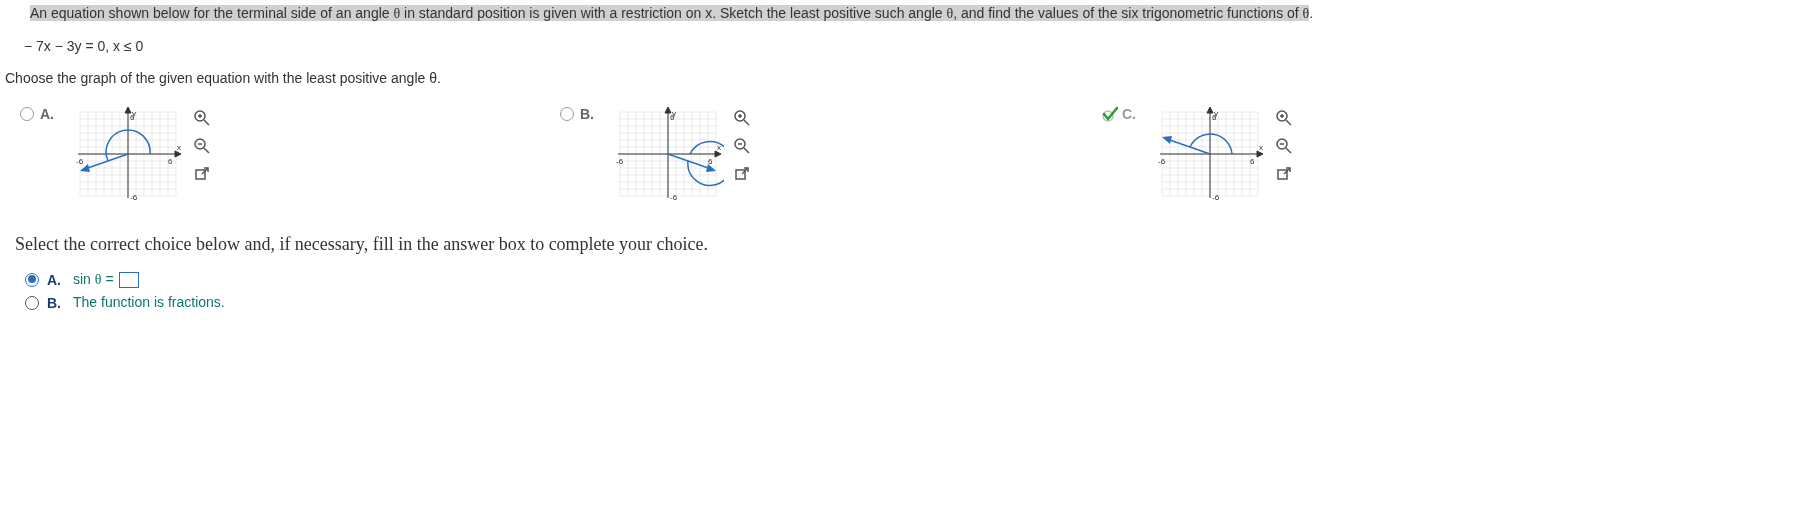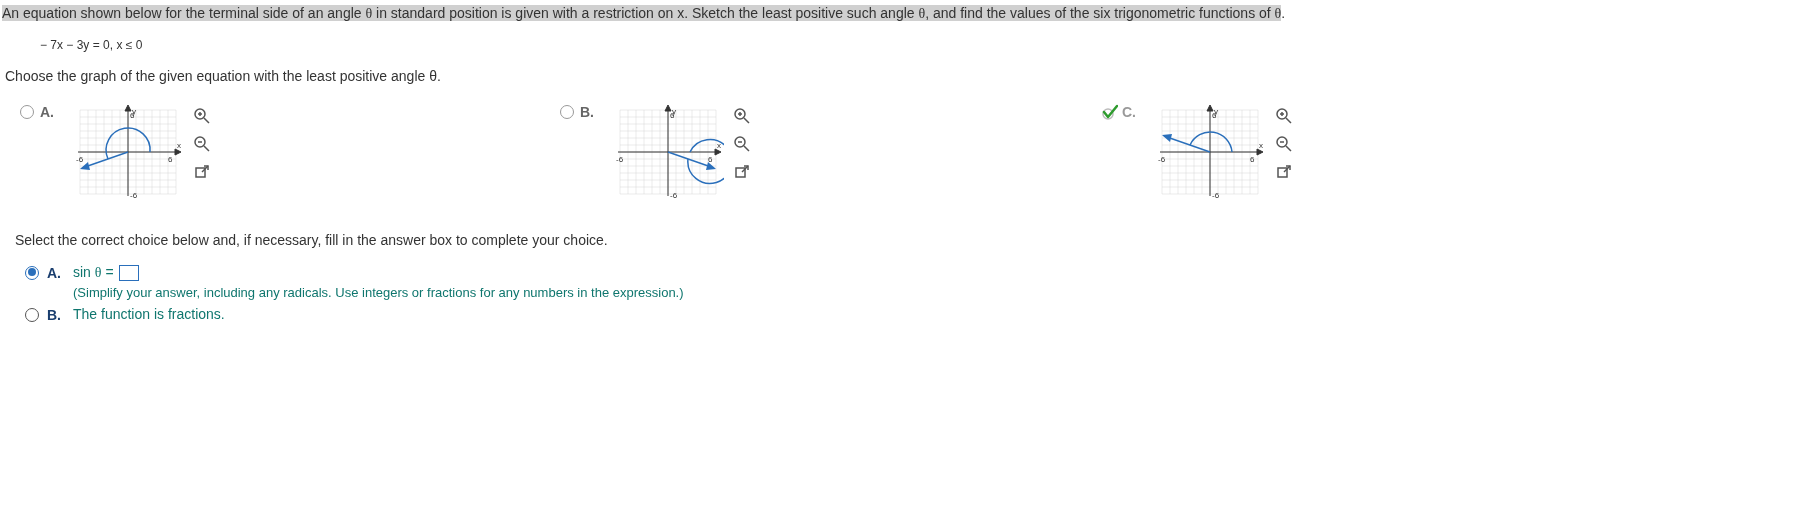--- a/index.html
+++ b/index.html
@@ -19,6 +19,7 @@
     padding: 4px 2px 6px 2px;
     font-size: 14px;
     line-height: 1.4;
+    margin-left: 28px;
   }
   .equation-line {
     padding: 8px 0 8px 40px;

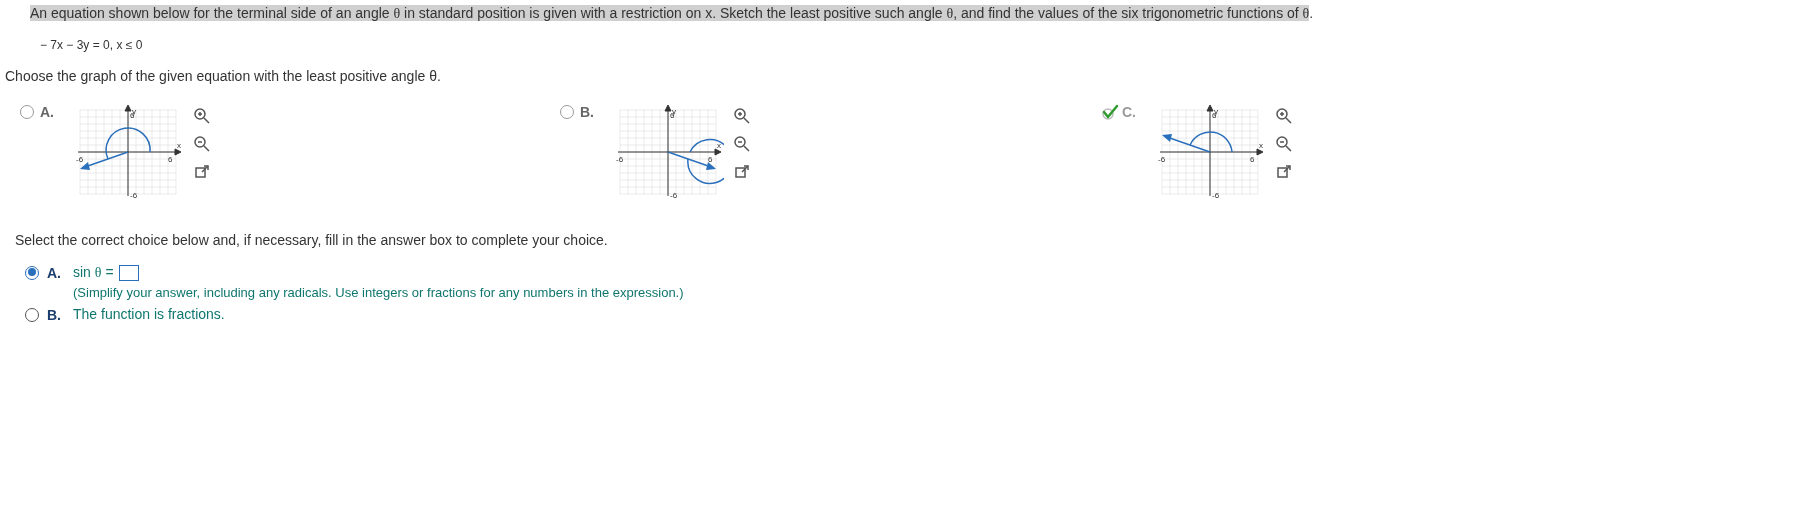--- a/index.html
+++ b/index.html
@@ -22,8 +22,8 @@
     margin-left: 28px;
   }
   .equation-line {
-    padding: 8px 0 8px 40px;
-    font-size: 12px;
+    padding: 8px 0 8px 24px;
+    font-size: 14px;
   }
   .instruction {
     padding: 8px 0 8px 5px;

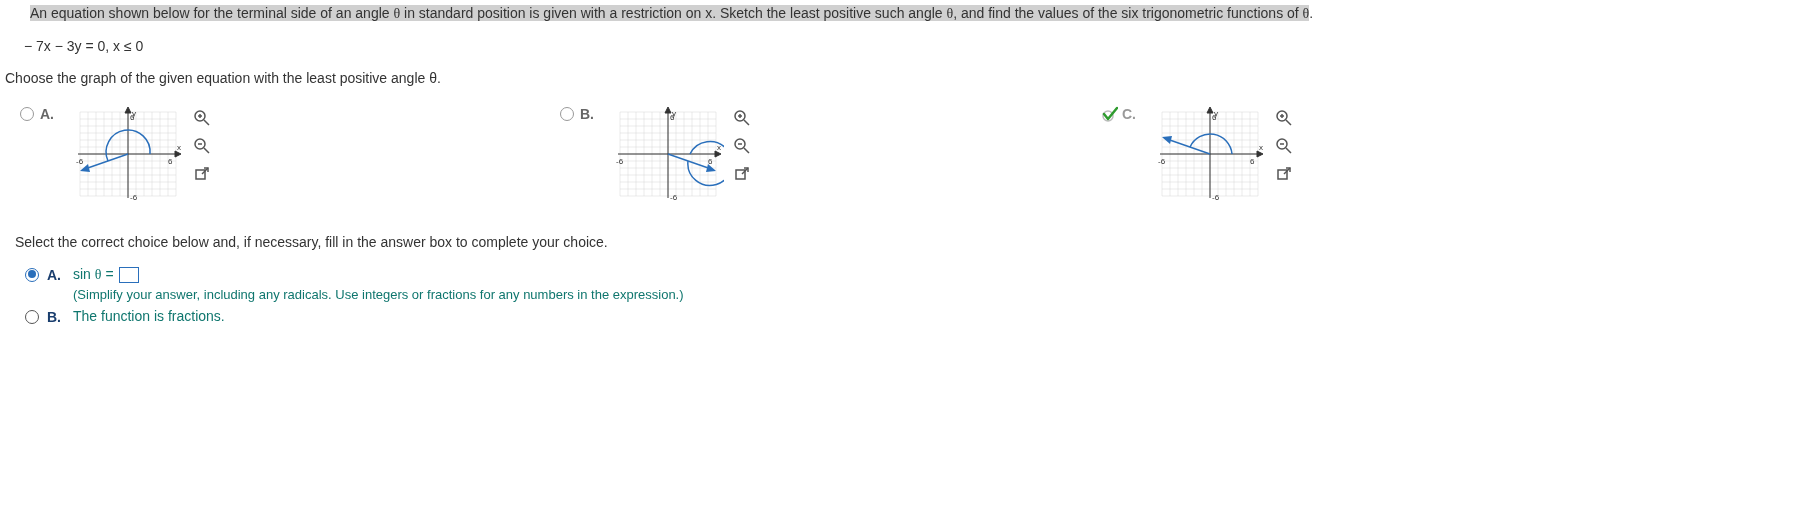--- a/index.html
+++ b/index.html
@@ -100,7 +100,8 @@
   }
   .fill-instruction {
     padding: 20px 0 10px 15px;
-    font-size: 14px;
+    font-size: 18px;
+    font-family: Liberation Serif, serif;
   }
   .answer-choices {
     padding: 6px 0 0 25px;

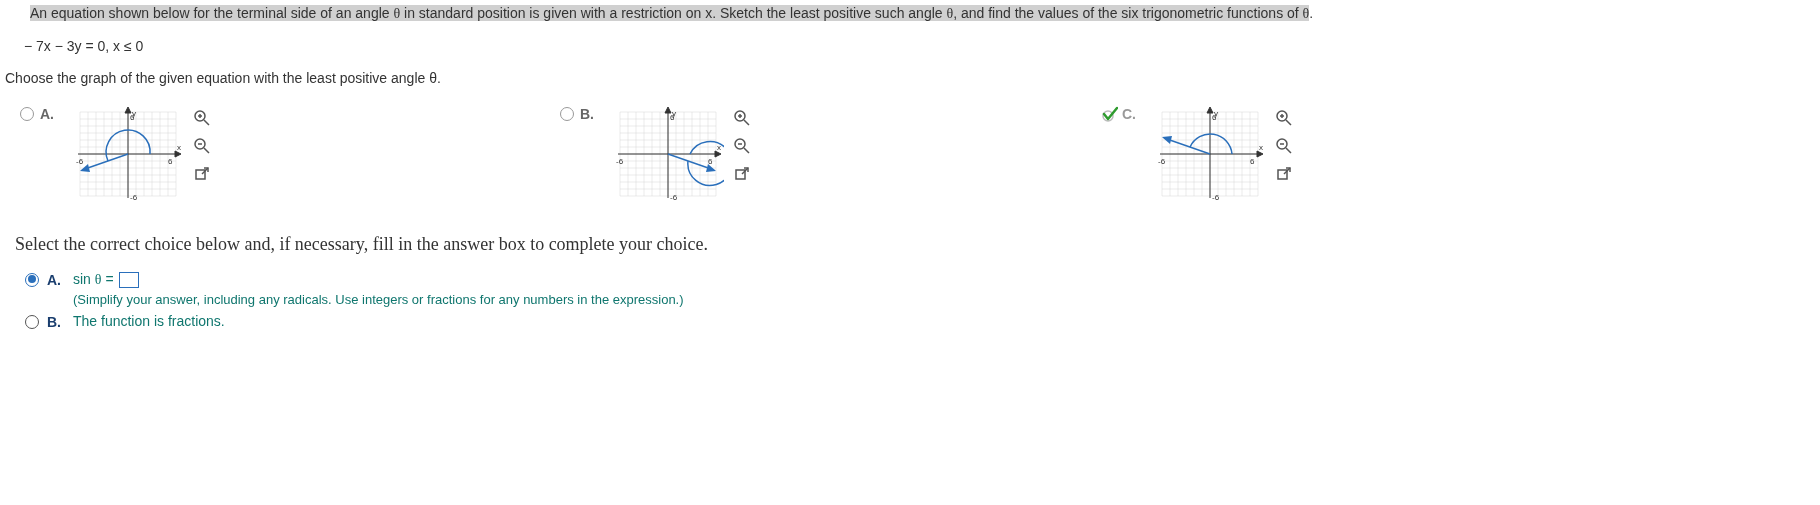--- a/index.html
+++ b/index.html
@@ -430,7 +430,6 @@
     <span class="answer-label">A.</span>
     <div class="answer-body">
       <span>sin </span><span class="theta">θ</span><span> = </span><span class="input-box"></span>
-      <div class="simplify">(Simplify your answer, including any radicals. Use integers or fractions for any numbers in the expression.)</div>
     </div>
   </div>
   <div class="answer-choice">

